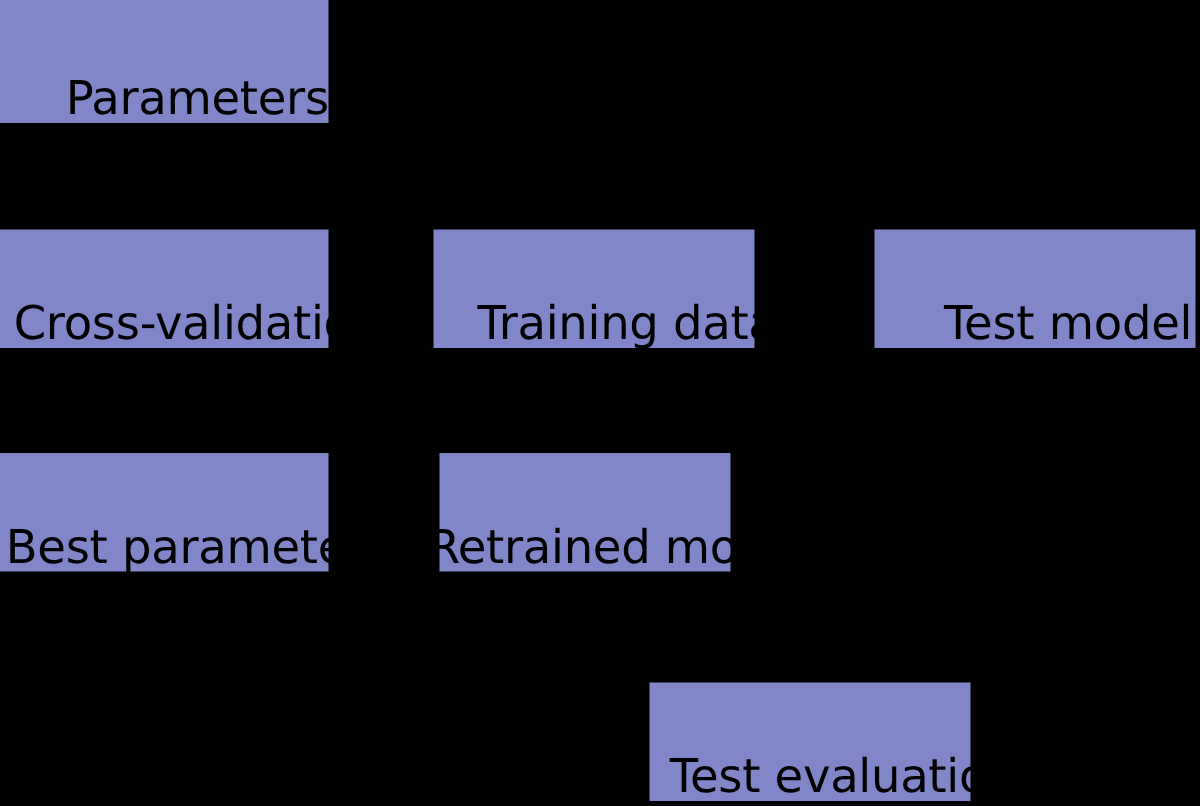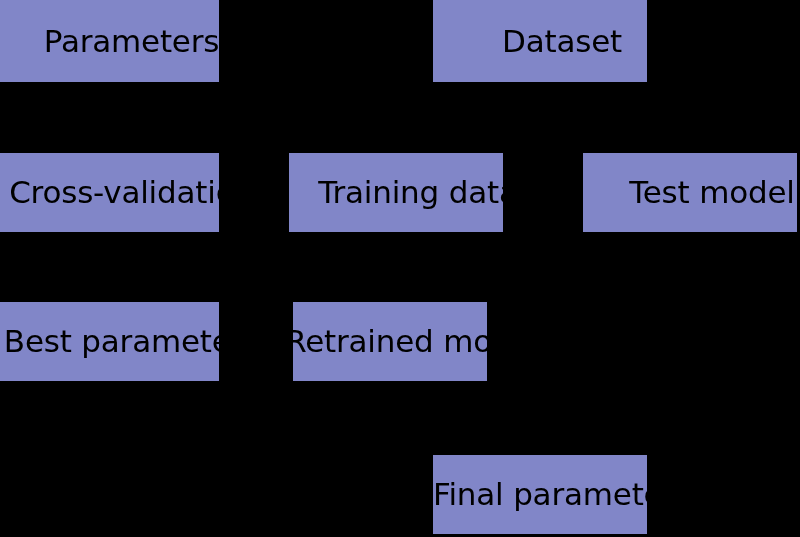--- a/index.html
+++ b/index.html
@@ -24,7 +24,7 @@
     background: #8186c8;
     color: #000000;
     display: flex;
-    align-items: center;
+    align-items: flex-end;
     justify-content: center;
     font-family: "DejaVu Sans", sans-serif;
     font-size: 31px;

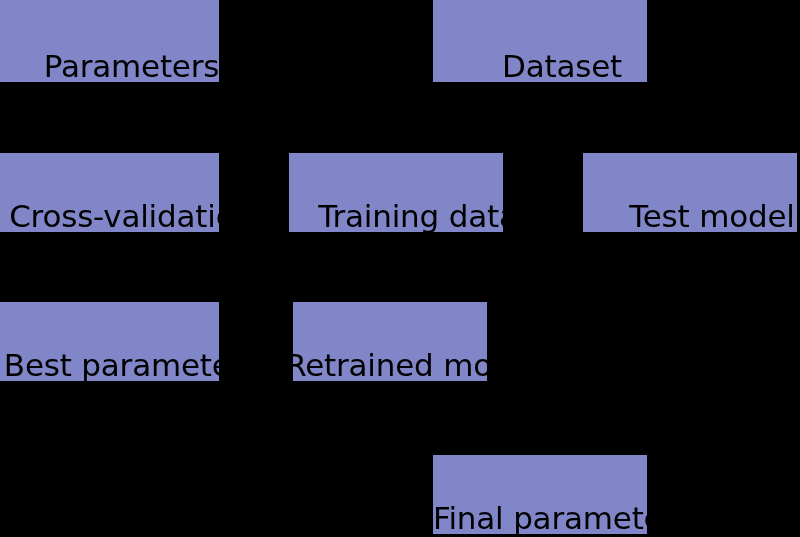--- a/index.html
+++ b/index.html
@@ -48,9 +48,6 @@
     <span class="node-label">Parameters</span>
   </div>
 
-  <div class="node" style="left:433px; top:0px; width:214px; height:82px;">
-    <span class="node-label">Dataset</span>
-  </div>
 
   <div class="node" style="left:0px; top:153px; width:219px; height:79px;">
     <span class="node-label">Cross-validation</span>

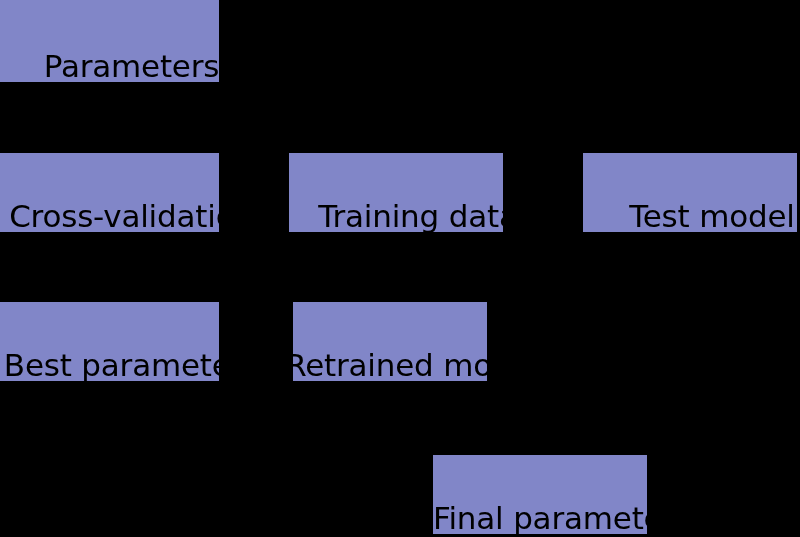--- a/index.html
+++ b/index.html
@@ -70,7 +70,7 @@
   </div>
 
   <div class="node" style="left:433px; top:455px; width:214px; height:79px;">
-    <span class="node-label">Final parameters</span>
+    <span class="node-label">Test evaluation</span>
   </div>
 
 </div>

